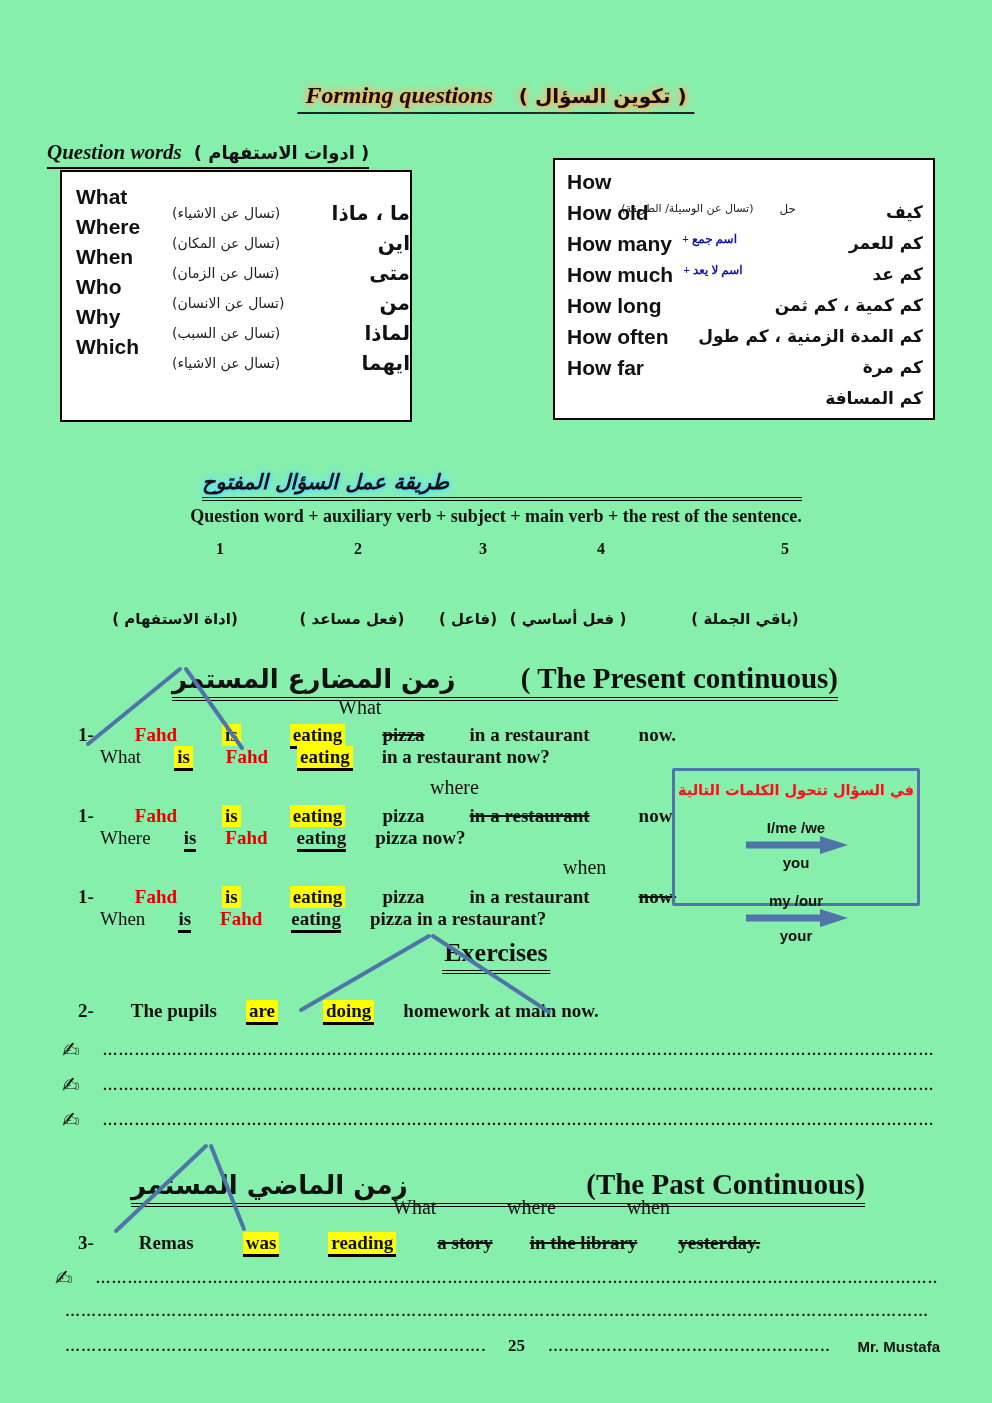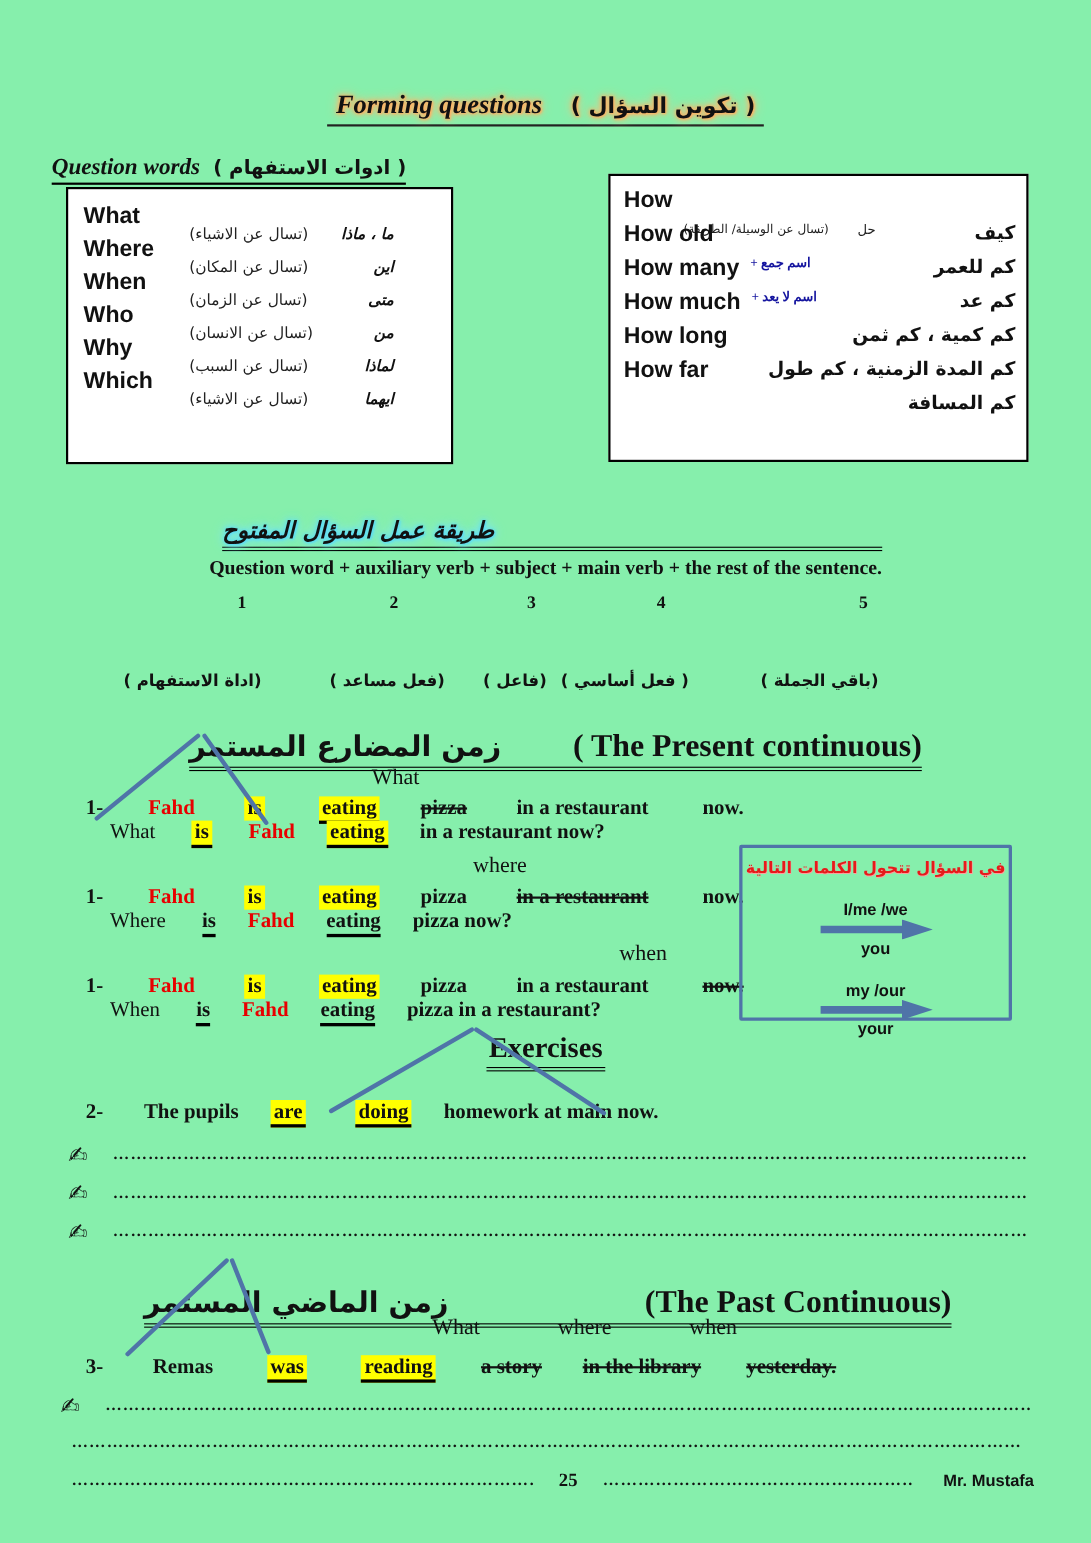--- a/index.html
+++ b/index.html
@@ -32,7 +32,7 @@
   .qrow{display:flex;align-items:center;height:30px;}
   .qen{width:96px;font:bold 21px "Liberation Sans",sans-serif;}
   .qnote{font-size:14px;color:#222;}
-  .qar{margin-left:auto;padding-right:52px;font-size:14px;font-weight:bold;font-style:italic;}
+  .qar{margin-left:auto;font-size:20px;font-weight:bold;}
   .hbox{left:553px;top:158px;width:382px;height:262px;padding:10px 10px 0 12px;box-sizing:border-box;}
   .hrow{display:flex;align-items:flex-start;height:31px;}
   .hen{font:bold 21px "Liberation Sans",sans-serif;}

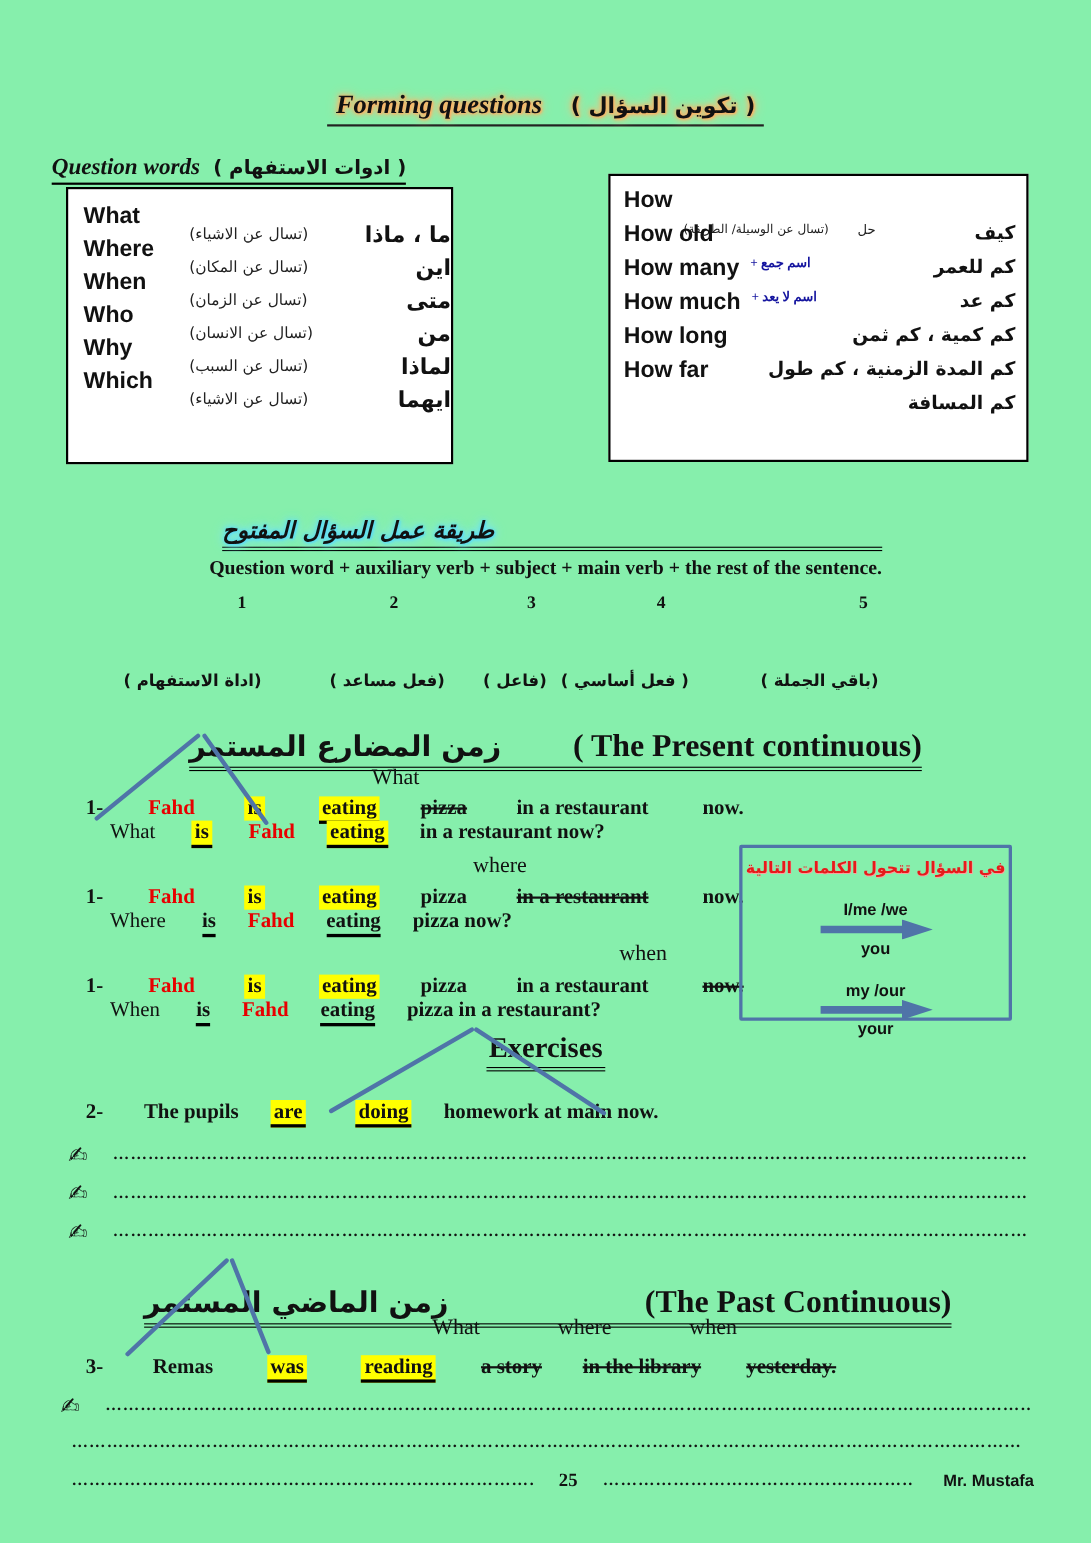--- a/index.html
+++ b/index.html
@@ -167,6 +167,10 @@
       <span class="har ar">كم المدة الزمنية ، كم طول</span>
     </div>
     <div class="hrow">
+      <span class="hen">How often</span>
+      <span class="har ar">كم مرة</span>
+    </div>
+    <div class="hrow">
       <span class="hen">How far</span>
       <span class="har ar">كم المسافة</span>
     </div>

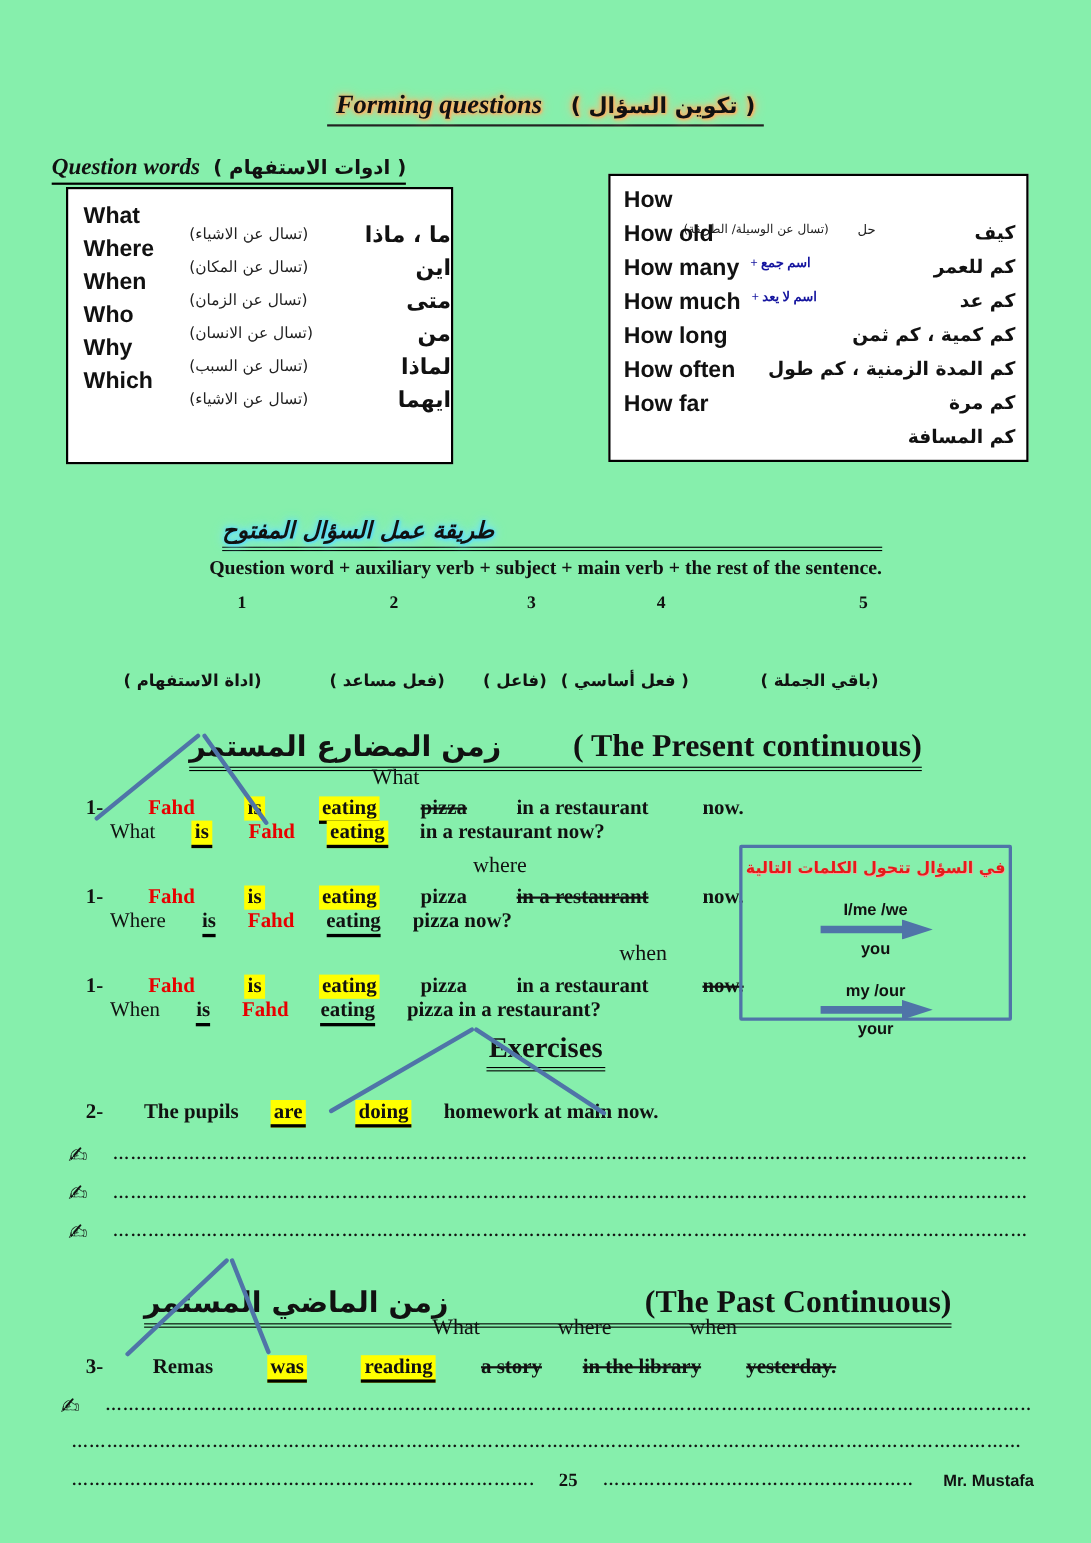--- a/index.html
+++ b/index.html
@@ -65,7 +65,7 @@
   .ml8{margin-left:8px;}.ml12{margin-left:12px;}.ml16{margin-left:16px;}
   .ml20{margin-left:20px;}.ml24{margin-left:24px;}.ml28{margin-left:28px;}
 
-  .tbox{left:672px;top:768px;width:248px;height:160px;border:3px solid #4f74a8;border-radius:2px;box-sizing:border-box;}
+  .tbox{left:672px;top:768px;width:248px;height:138px;border:3px solid #4f74a8;border-radius:2px;box-sizing:border-box;}
   .tbox-title{margin-top:11px;text-align:center;color:#e51b1b;font-weight:bold;font-size:14.5px;
               text-shadow:0.5px 0.5px 0 #ff9d9d;}
   .trow{display:flex;align-items:center;padding:0 14px;margin-top:21px;

